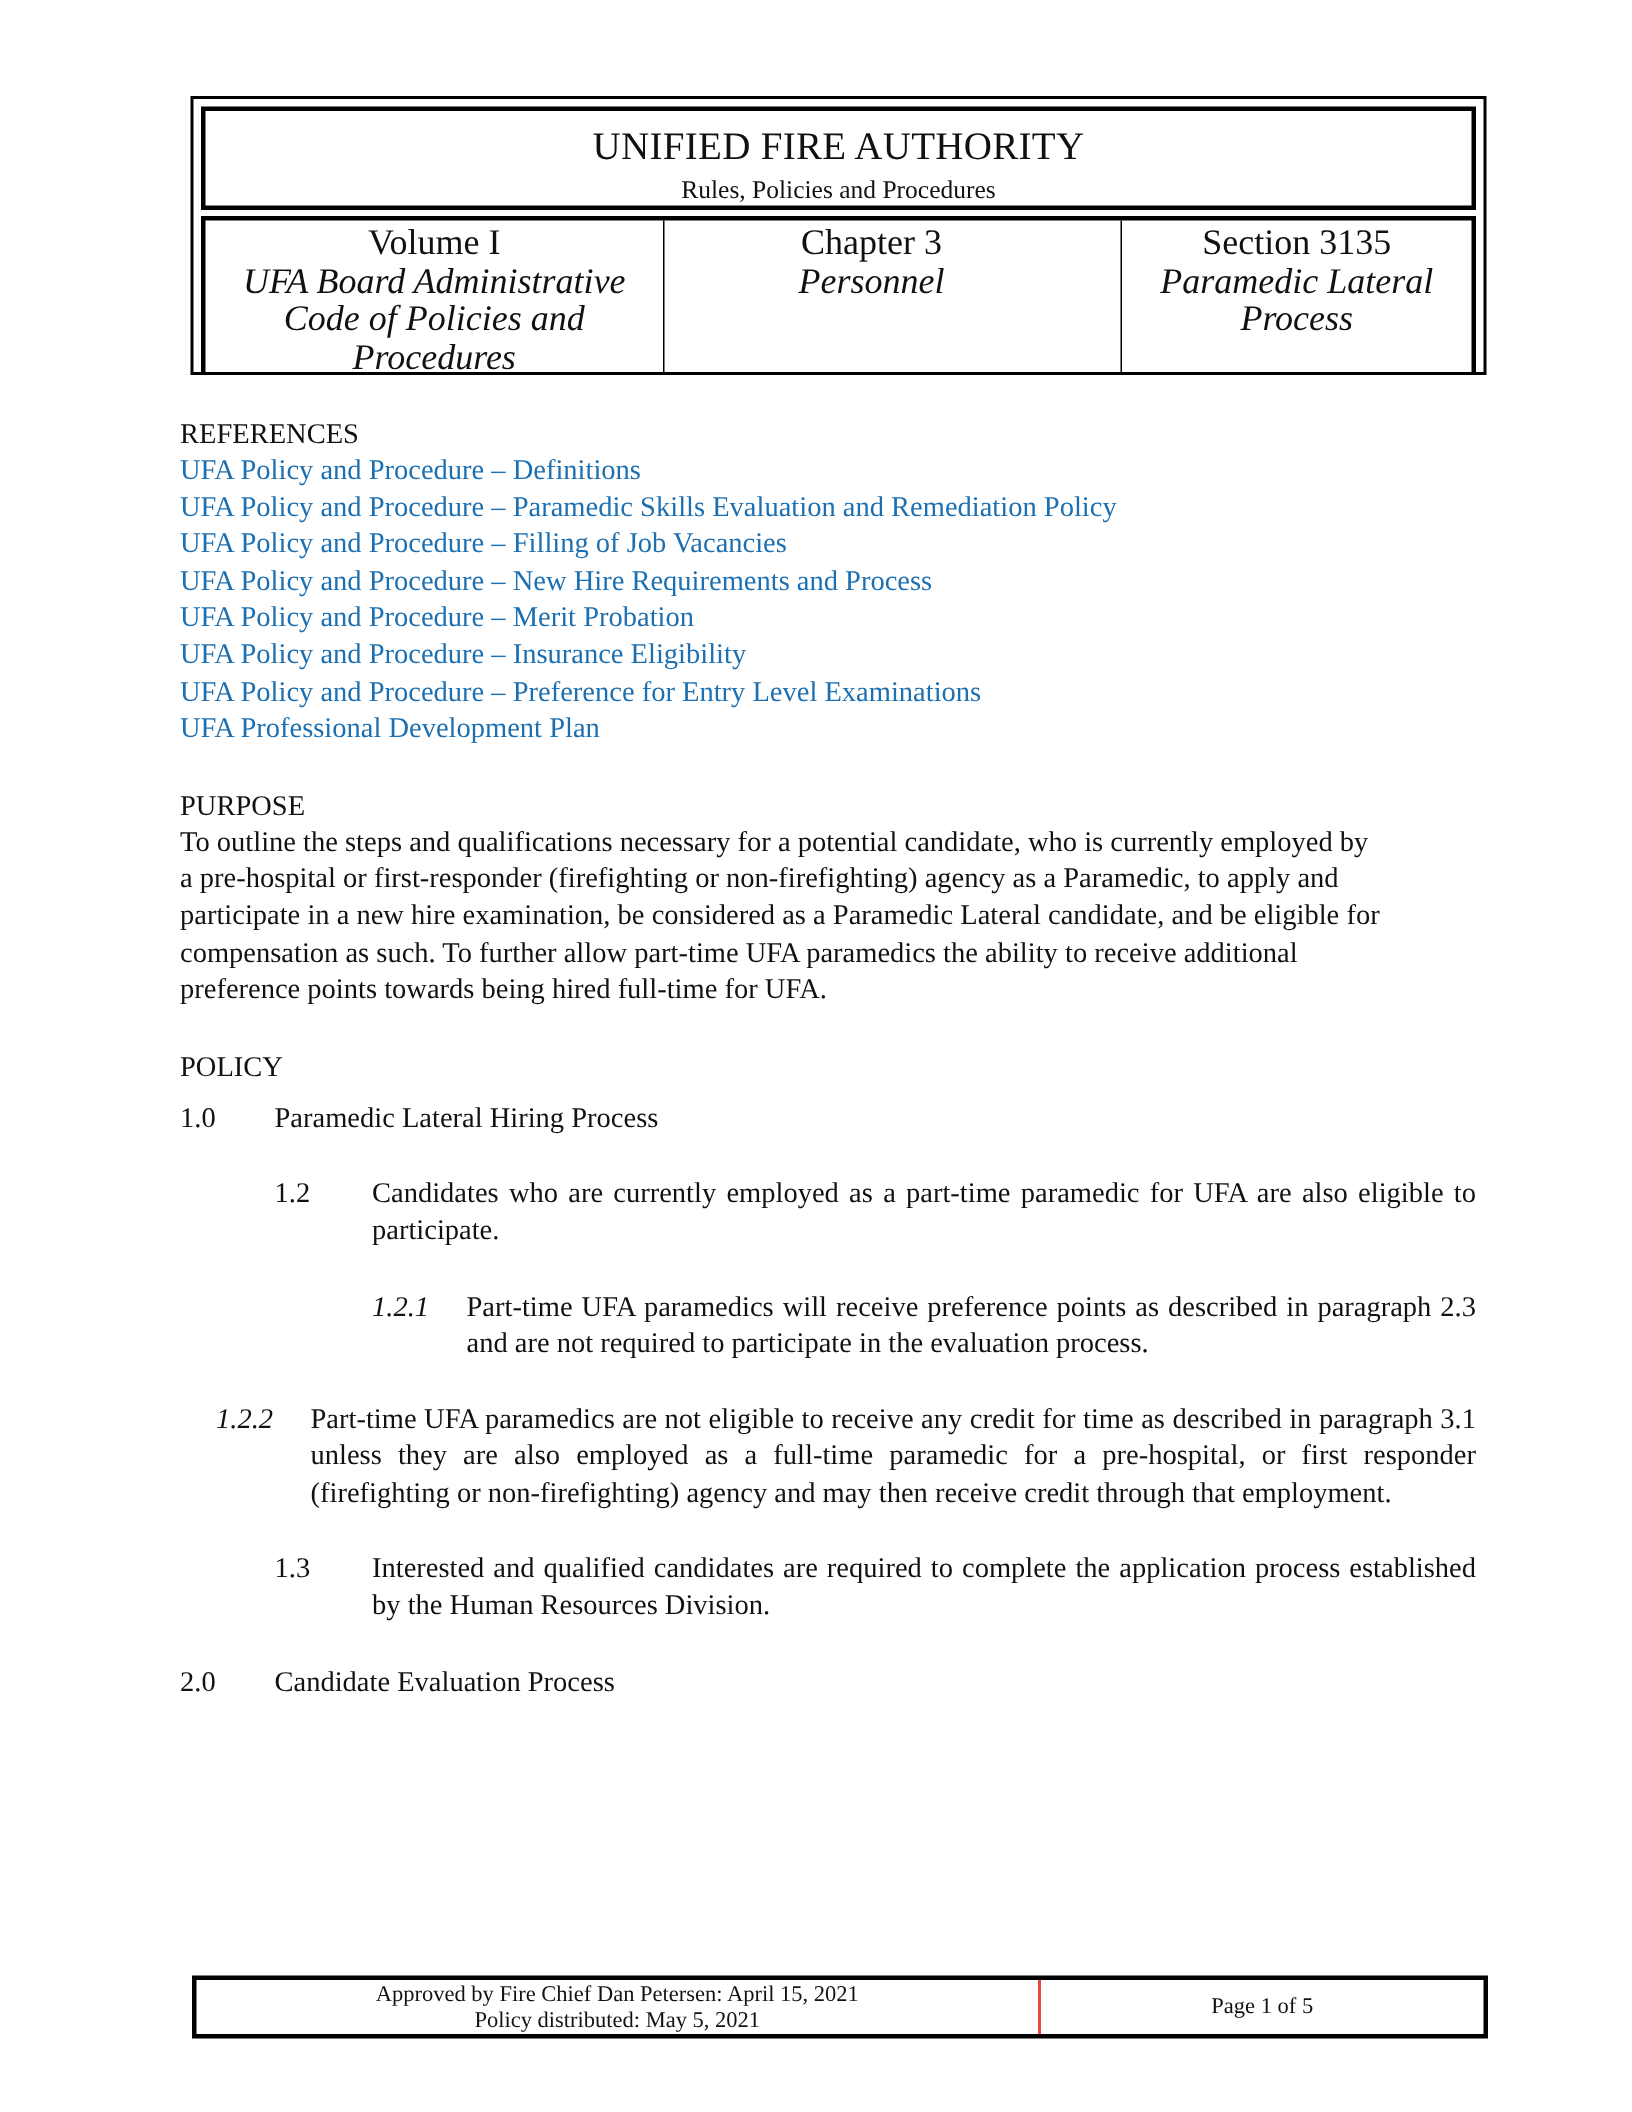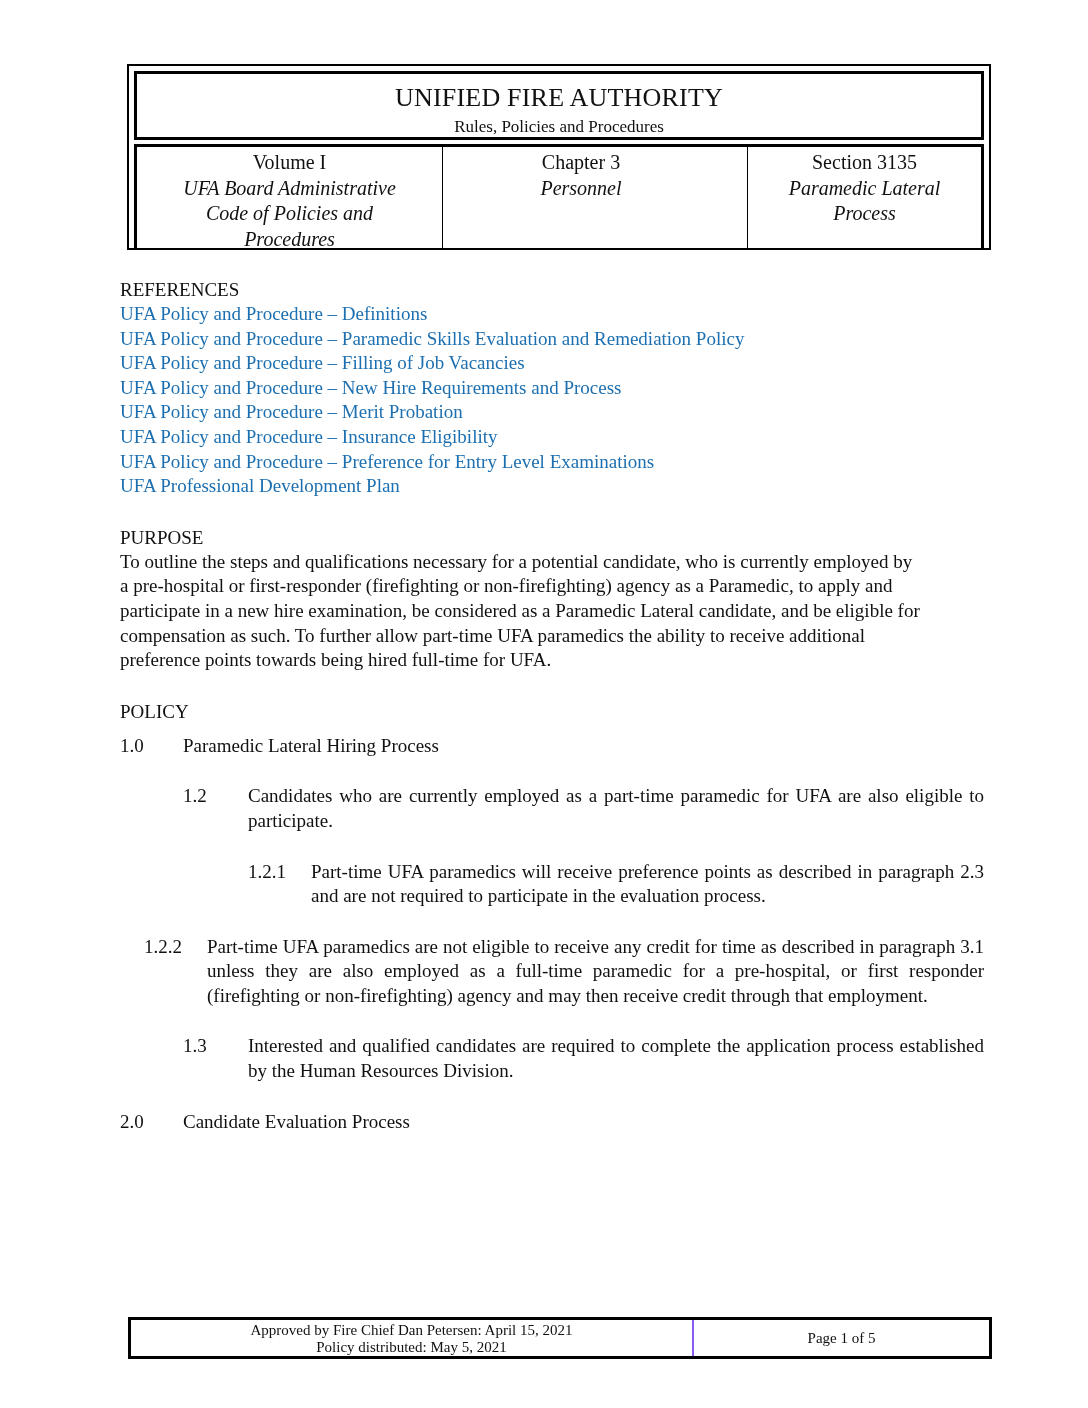--- a/index.html
+++ b/index.html
@@ -22,7 +22,7 @@
       border: 3px solid #000; border-bottom: none; box-sizing: border-box;
       display: flex;
     }
-    .meta-cell { text-align: center; font-size: 20px; line-height: 25.5px; padding-top: 3px; box-sizing: border-box; }
+    .meta-cell { text-align: center; font-size: 24px; line-height: 25.5px; padding-top: 3px; box-sizing: border-box; }
     .meta-cell + .meta-cell { border-left: 1.5px solid #000; }
     .meta-cell .it { font-style: italic; }
     .c1 { width: 305px; } .c2 { width: 277px; } .c3 { flex: 1; margin-left: 28px; }

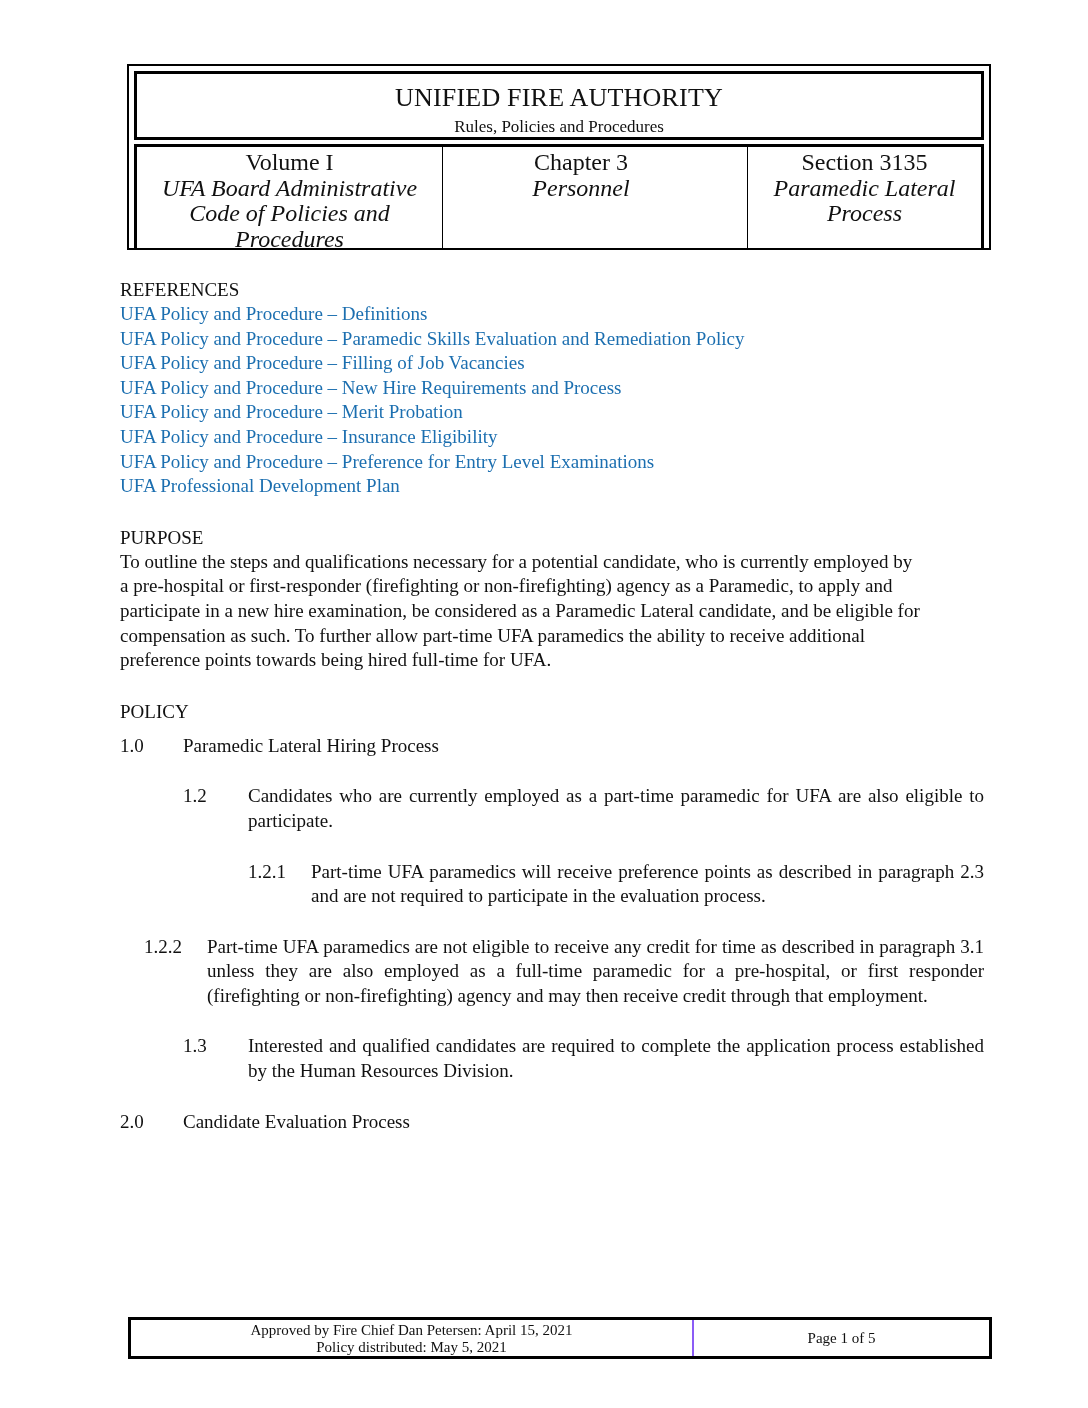--- a/index.html
+++ b/index.html
@@ -37,7 +37,7 @@
     .ind1 { margin-left: 63px; }
     .n2 { width: 65px; }
     .ind2 { margin-left: 128px; }
-    .n3 { width: 63px; }
+    .n3 { width: 63px; font-style: italic; }
     .txt { flex: 1; }
     .just { text-align: justify; }
 

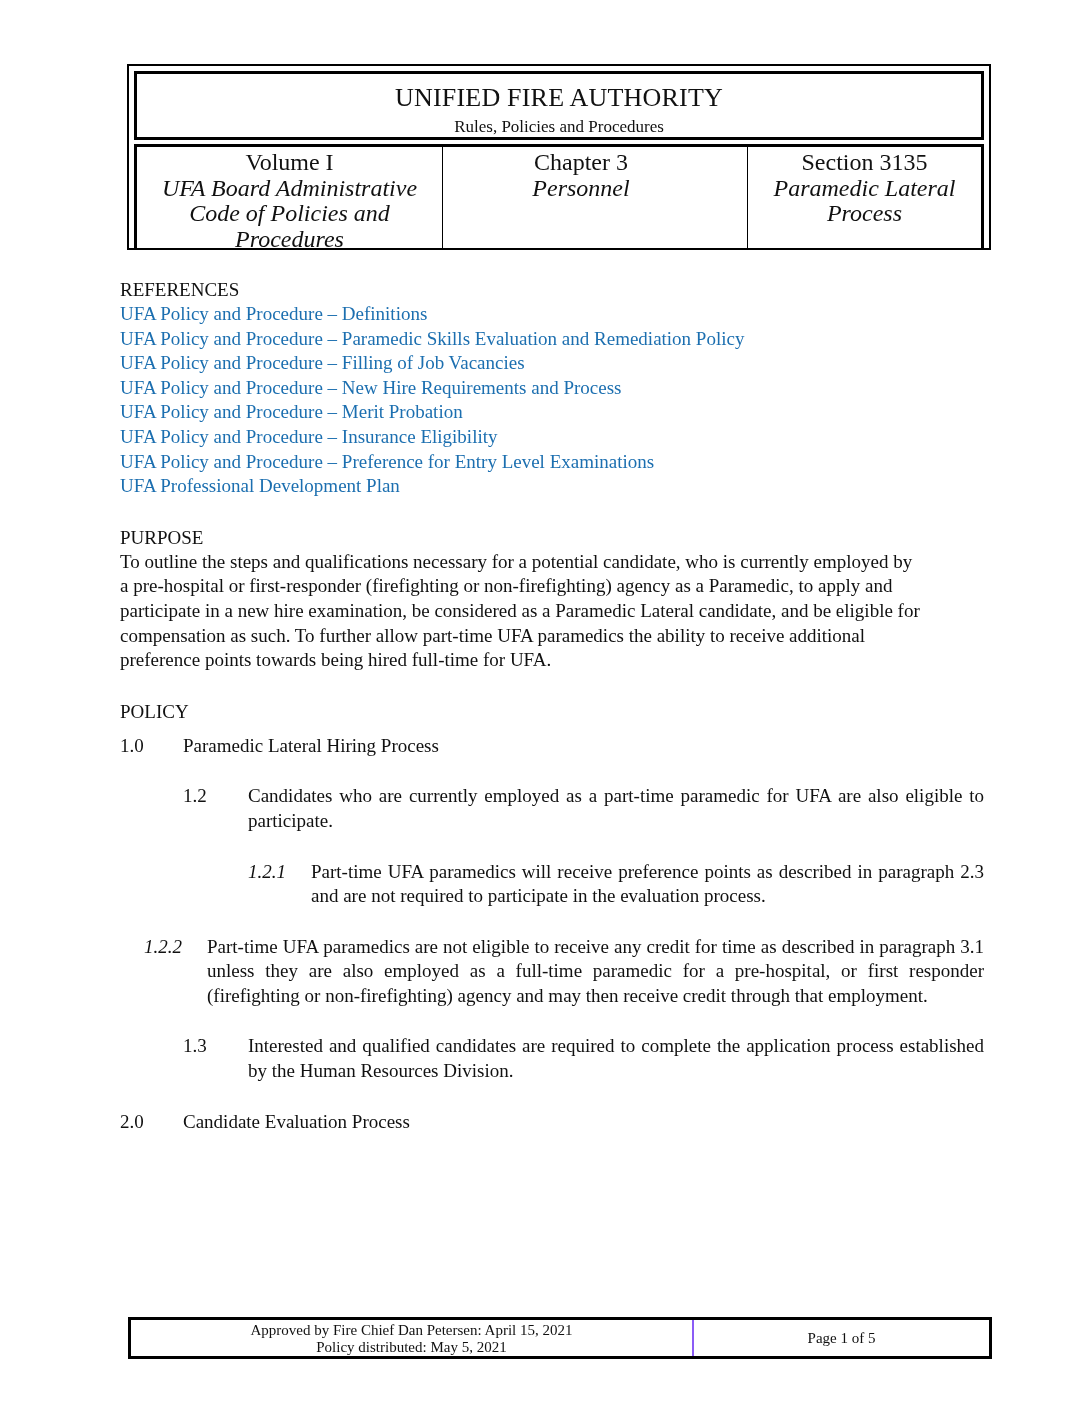--- a/index.html
+++ b/index.html
@@ -45,7 +45,7 @@
       position: absolute; left: 128px; top: 1317px; width: 864px; height: 42px;
       border: 3px solid #000; box-sizing: border-box; display: flex; font-size: 15px;
     }
-    .f1 { width: 563px; border-right: 2px solid #8b5cf6; text-align: center; line-height: 17px; padding-top: 2px; box-sizing: border-box; }
+    .f1 { width: 563px; border-right: 2px solid #ef4444; text-align: center; line-height: 17px; padding-top: 2px; box-sizing: border-box; }
     .f2 { flex: 1; text-align: center; line-height: 36px; }
   </style>
 </head>

